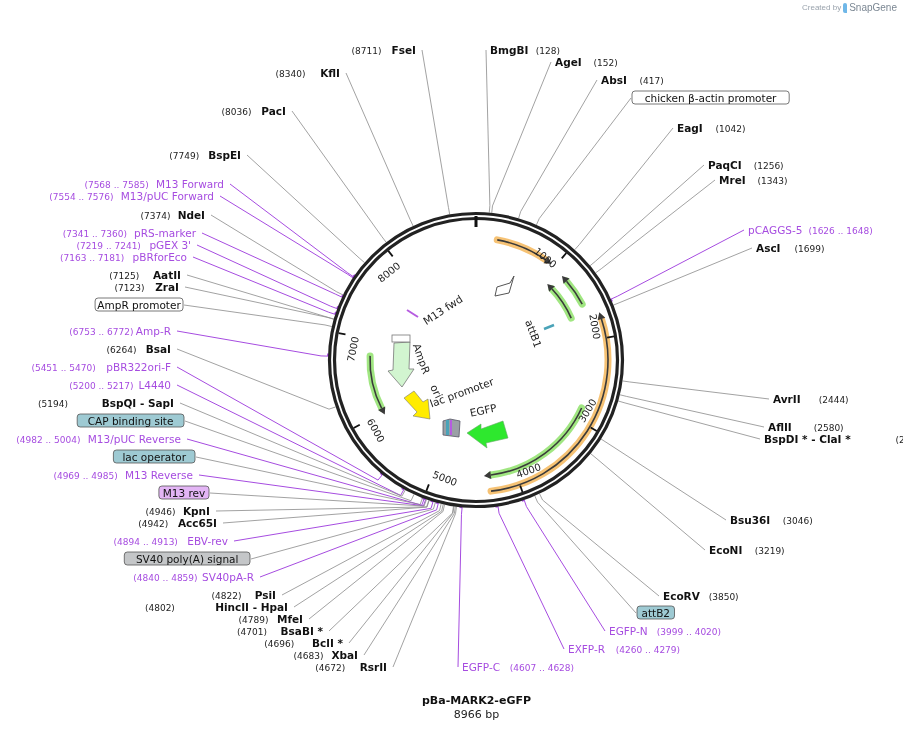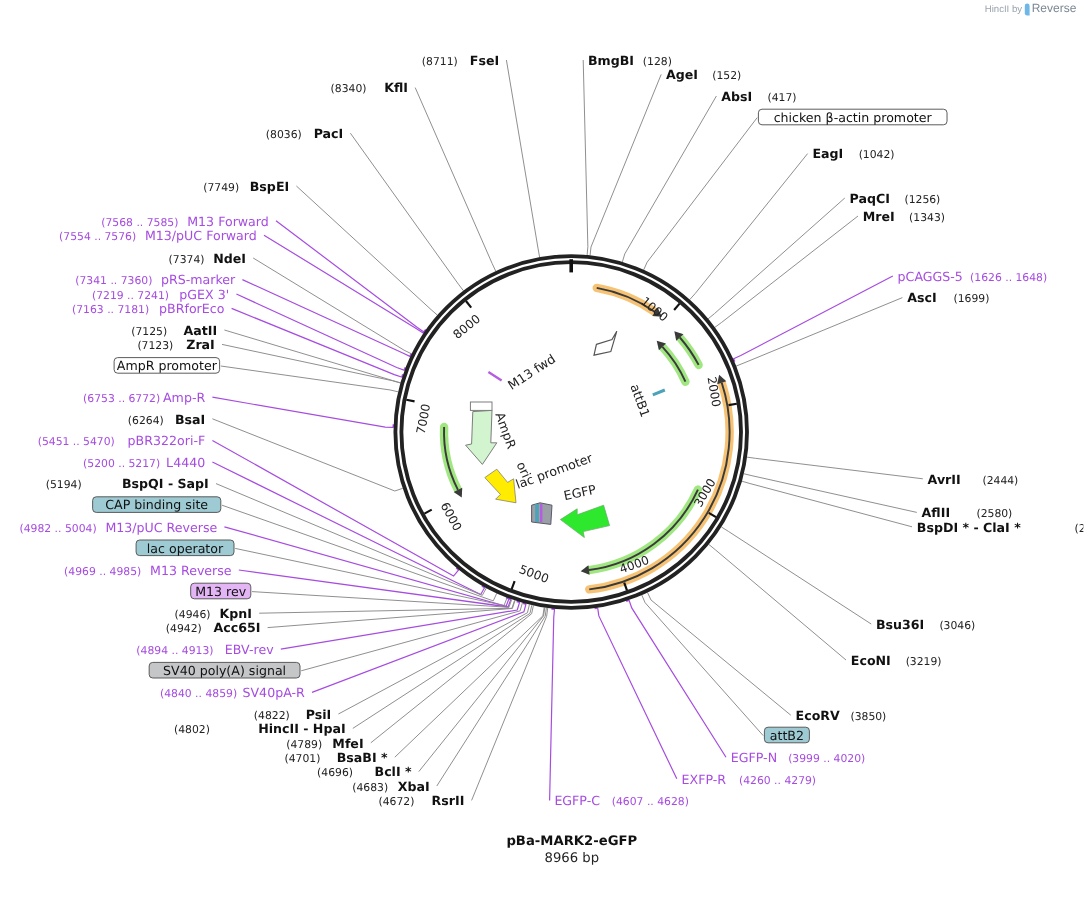--- a/index.html
+++ b/index.html
@@ -19,7 +19,7 @@
 <body>
 
 <div class="credit">
-  <span>HincII by</span>
+  <span>Created by</span>
   <span class="logo"></span>
   <span class="brand">Reverse</span>
 </div>

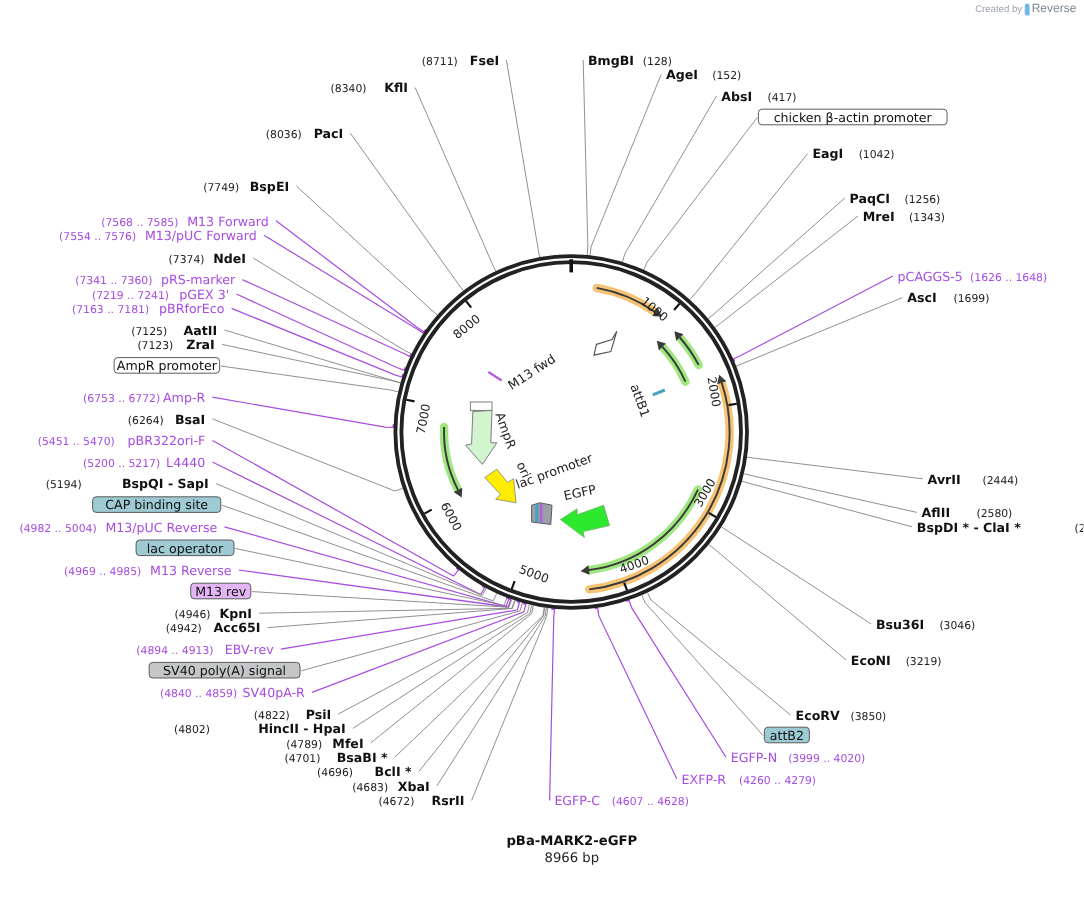--- a/index.html
+++ b/index.html
@@ -21,7 +21,7 @@
 <div class="credit">
   <span>Created by</span>
   <span class="logo"></span>
-  <span class="brand">Reverse</span>
+  <span class="brand">SnapGene</span>
 </div>
 
 <svg id="map" width="903" height="751" viewBox="0 0 903 751">

